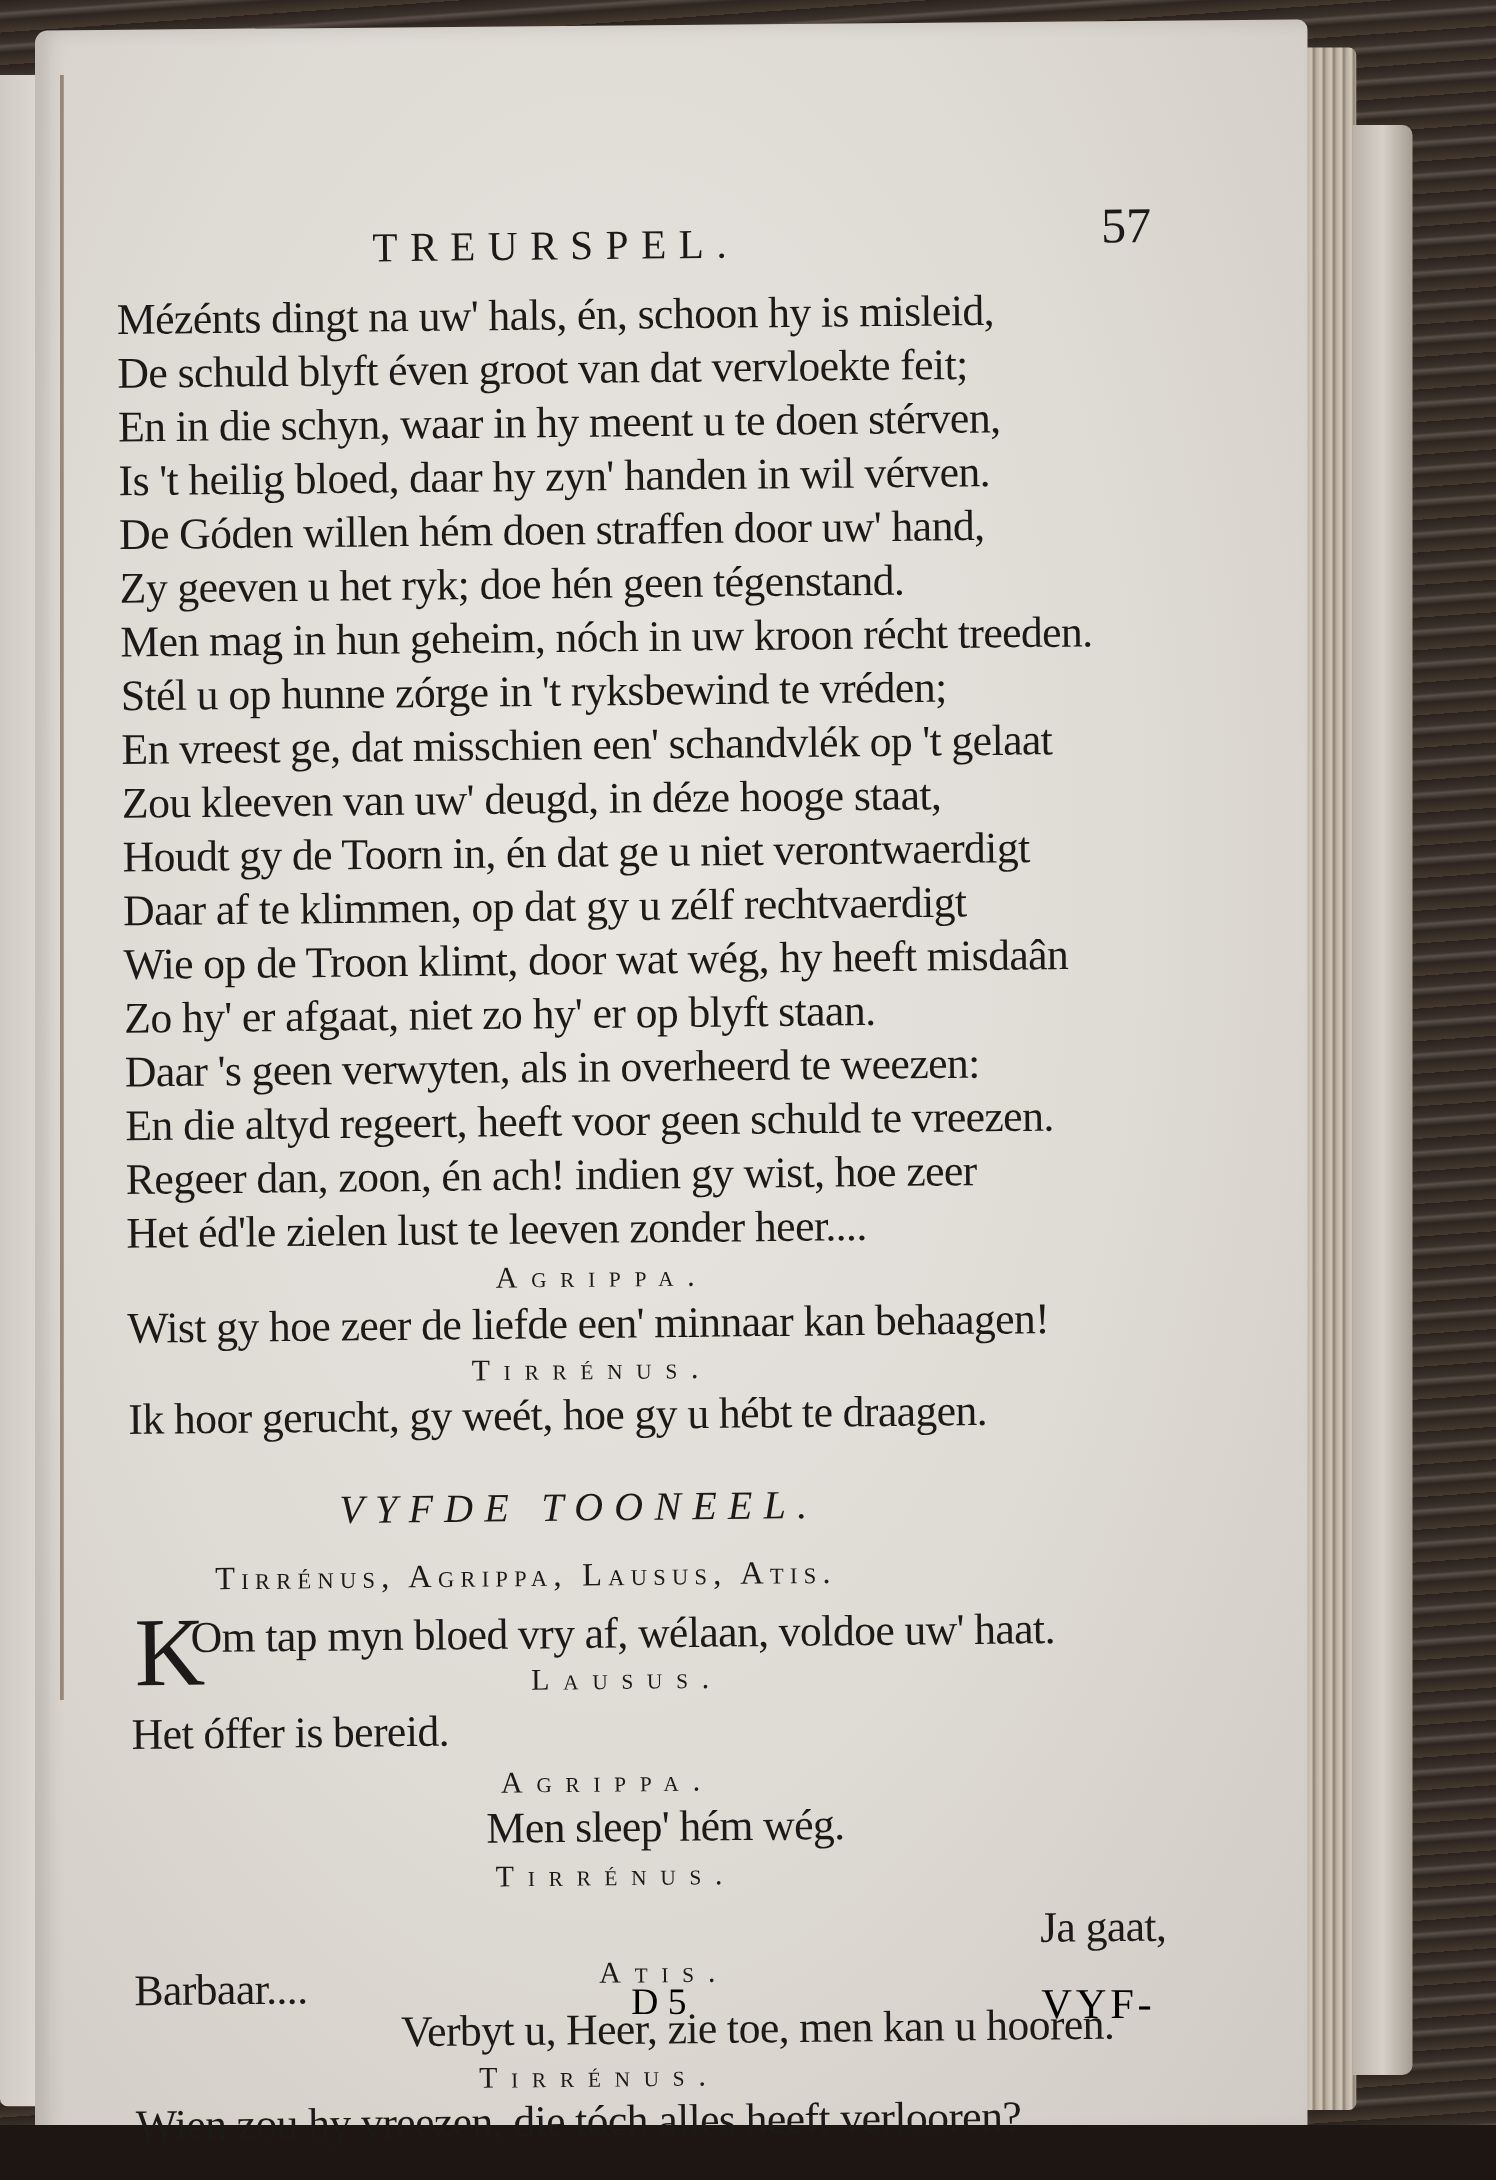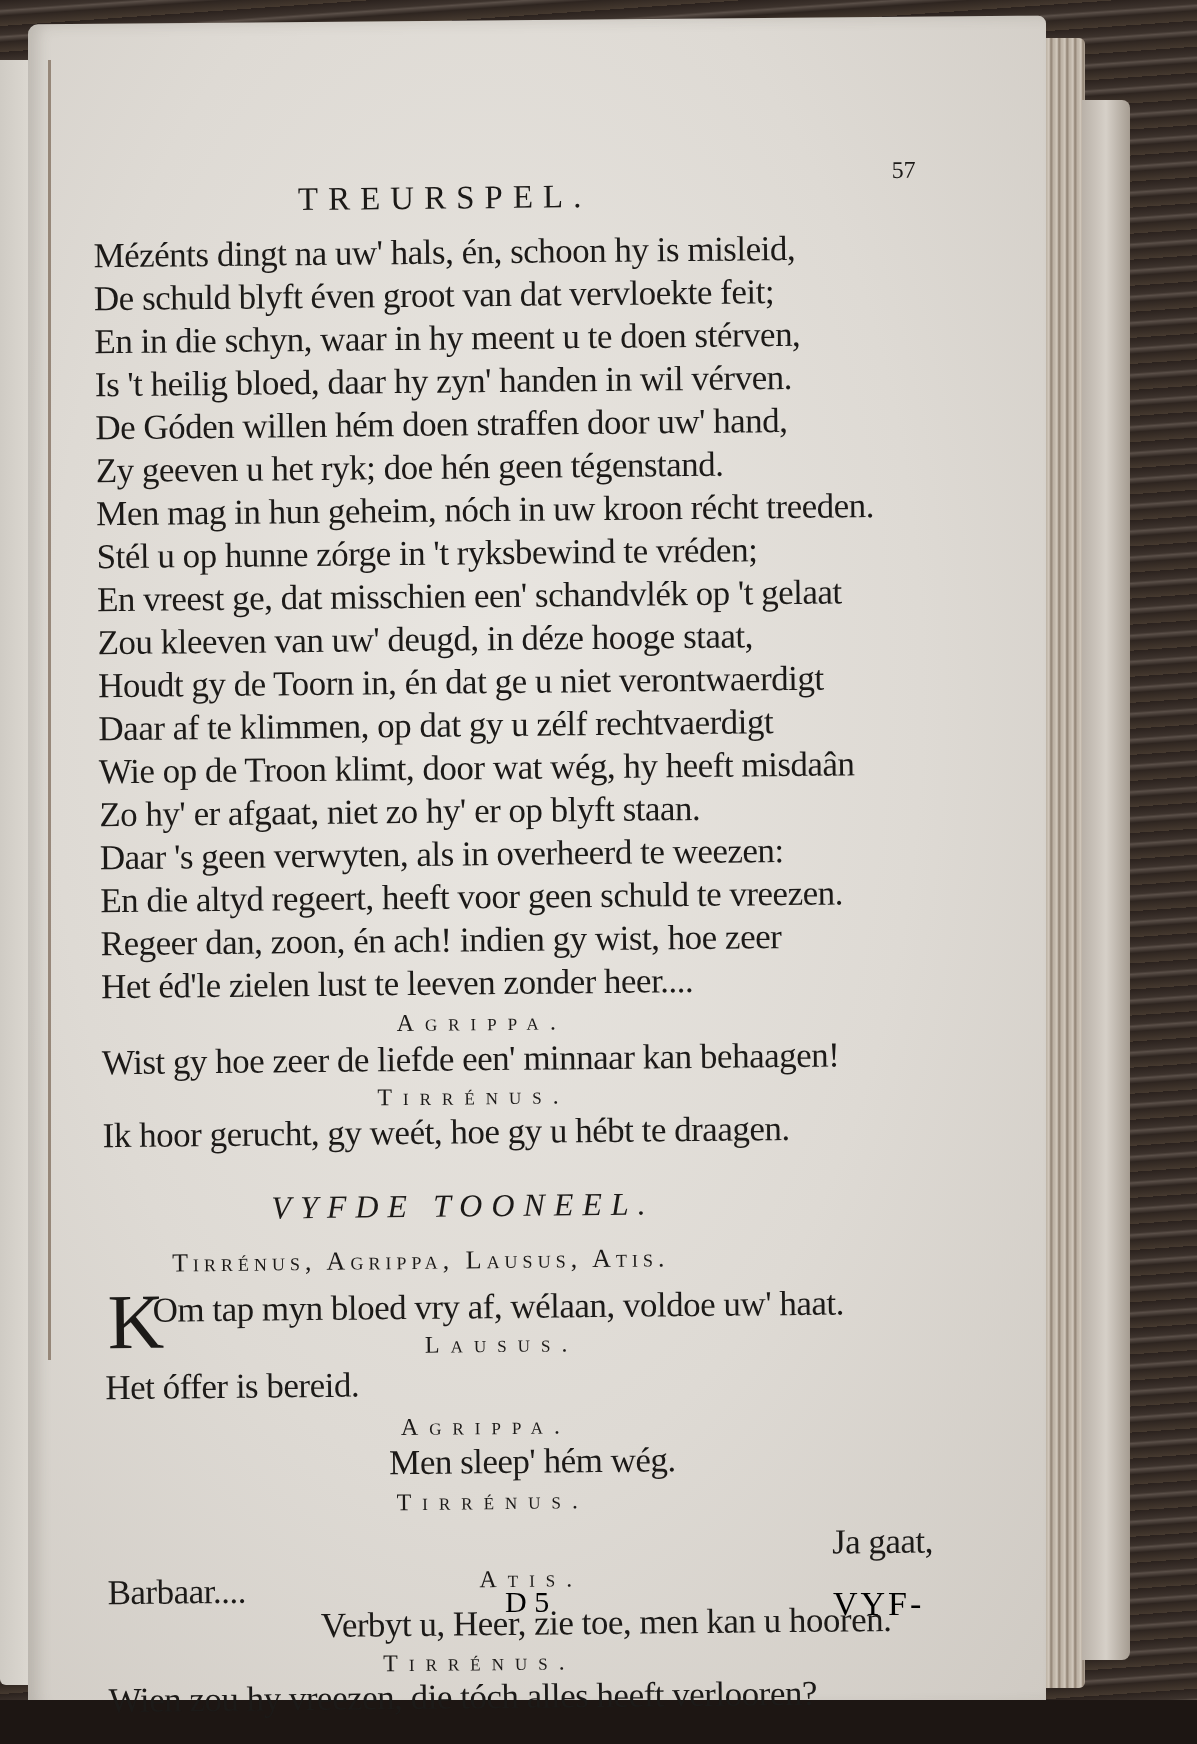--- a/index.html
+++ b/index.html
@@ -63,7 +63,7 @@
     font-size: 33px; letter-spacing: 10px;
   }
   .page-number {
-    position: absolute; left: 888px; top: 160px; font-size: 24px; margin-left: 11px;
+    position: absolute; left: 888px; top: 160px; font-size: 40px;
   }
   .speaker {
     position: absolute; white-space: nowrap;

